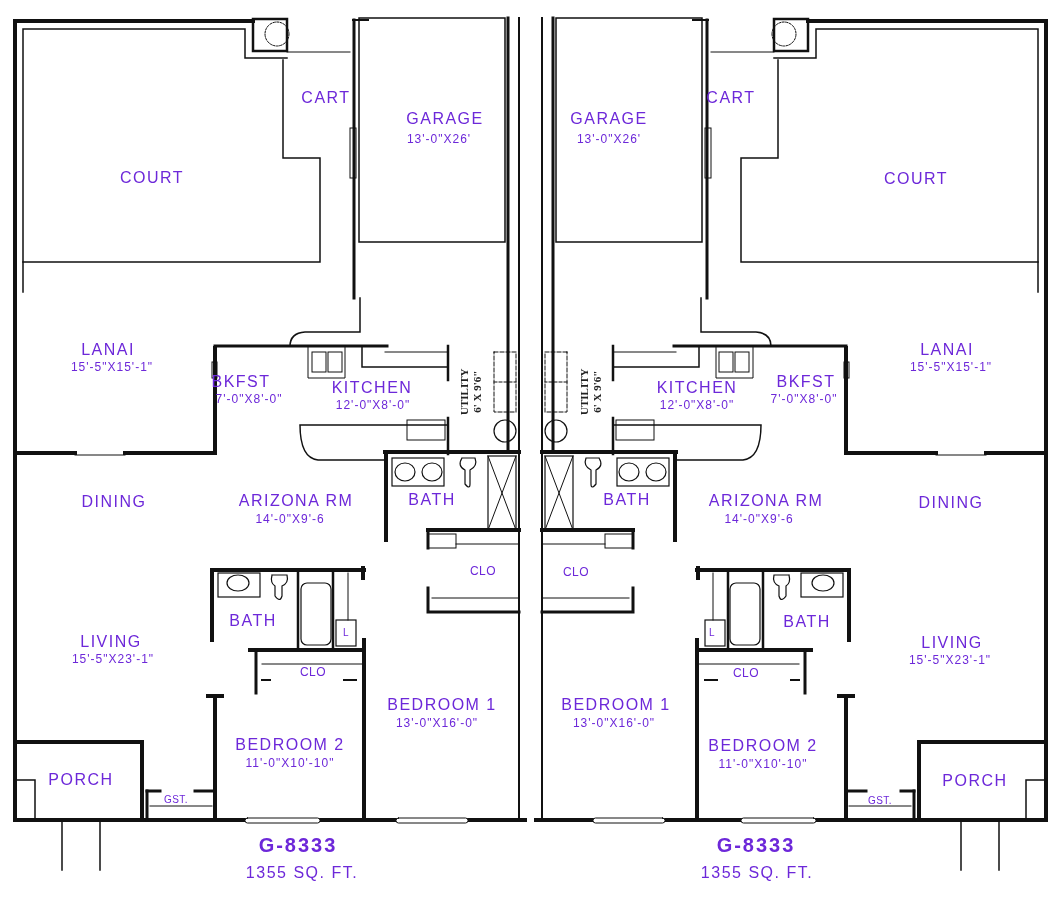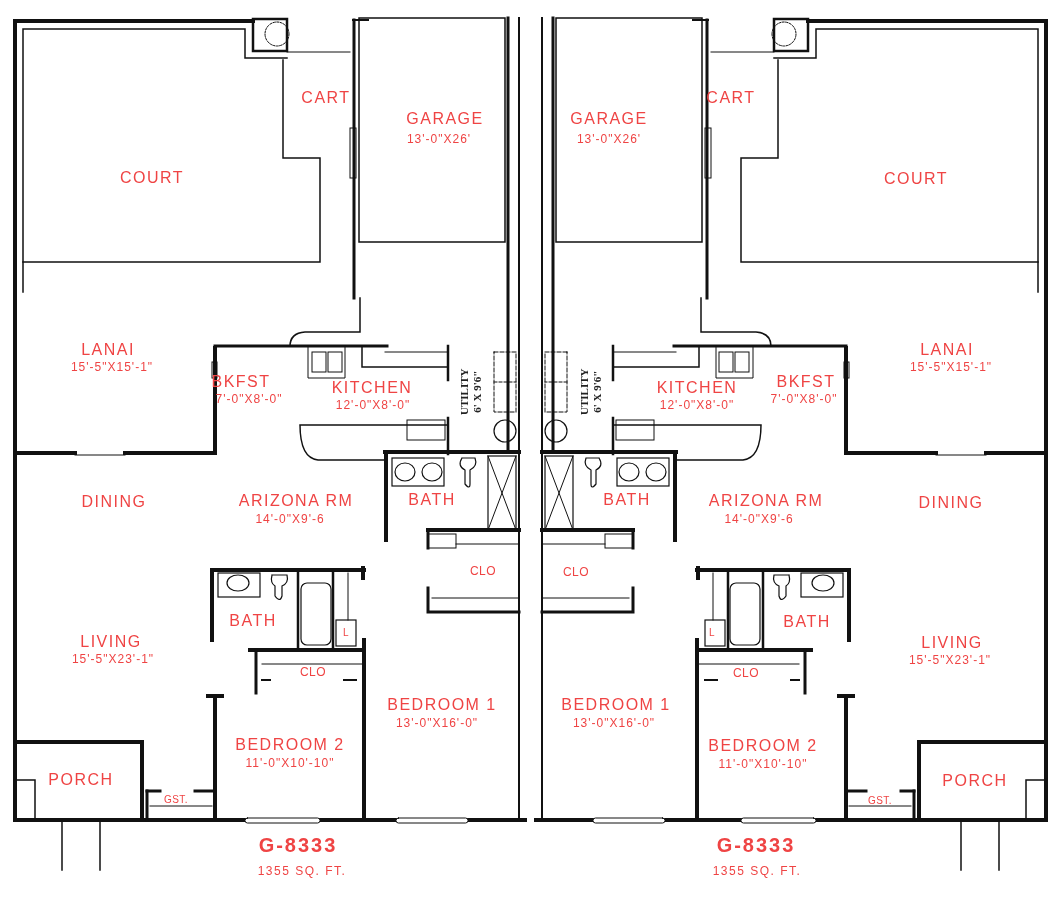--- a/index.html
+++ b/index.html
@@ -5,7 +5,7 @@
   html,body{margin:0;padding:0;background:#fff;}
   body{width:1061px;height:900px;position:relative;overflow:hidden;font-family:"Liberation Sans","DejaVu Sans",sans-serif;color:#222;}
   #plan{position:absolute;left:0;top:0;width:1061px;height:900px;}
-  .lbl{position:absolute;text-align:center;transform:translateX(-50%);white-space:nowrap;letter-spacing:1.5px;color:#ef4444;}
+  .lbl{position:absolute;text-align:center;transform:translateX(-50%);white-space:nowrap;letter-spacing:1.5px;color:#6d28d9;}
   .room{font-size:16px;}
   .dim{font-size:12px;letter-spacing:1px;margin-top:1px;}
   .small{font-size:12px;letter-spacing:0.5px;}

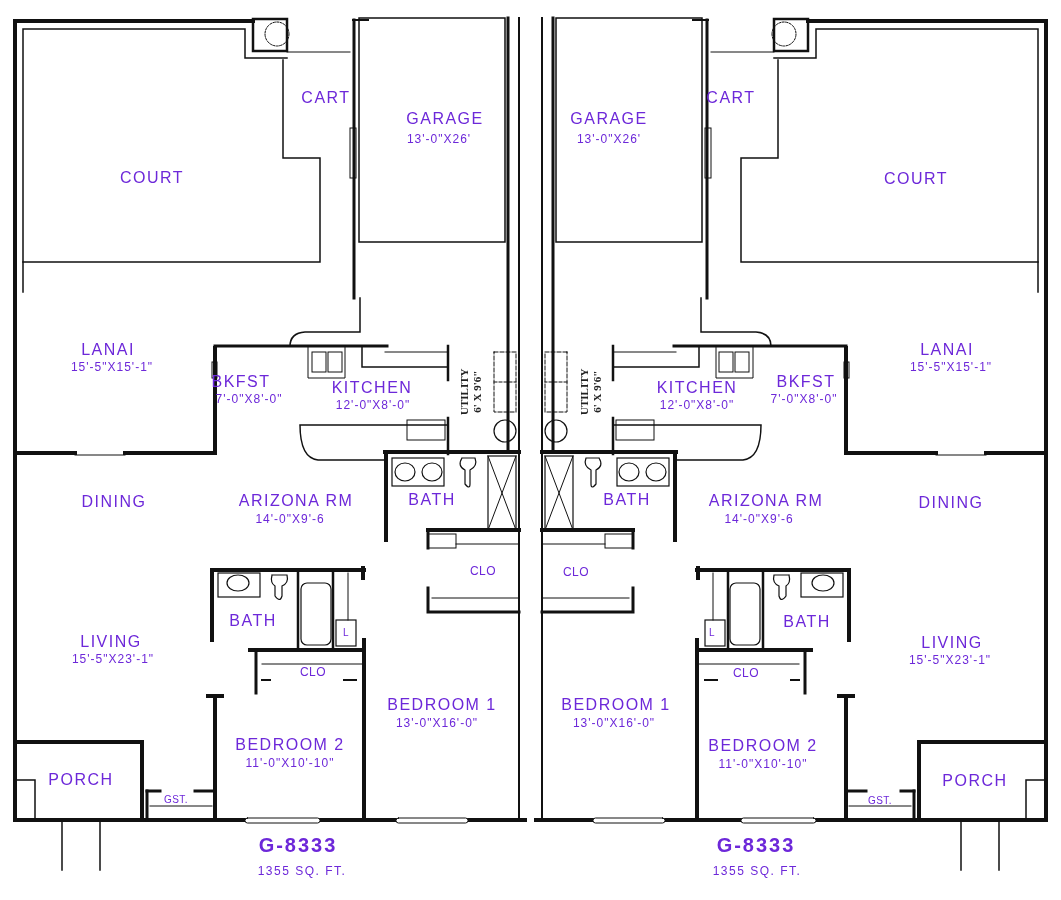--- a/index.html
+++ b/index.html
@@ -11,7 +11,7 @@
   .small{font-size:12px;letter-spacing:0.5px;}
   .tiny{font-size:10px;letter-spacing:0.5px;}
   .code{font-size:20px;font-weight:bold;letter-spacing:2px;}
-  .sqft{font-size:12px;letter-spacing:1.5px;}
+  .sqft{font-size:16px;letter-spacing:1.5px;}
   .vert{position:absolute;transform:rotate(-90deg);transform-origin:left top;font-family:"Liberation Serif","DejaVu Serif",serif;font-weight:bold;font-size:11px;white-space:nowrap;line-height:13px;text-align:center;}
 </style>
 </head>

